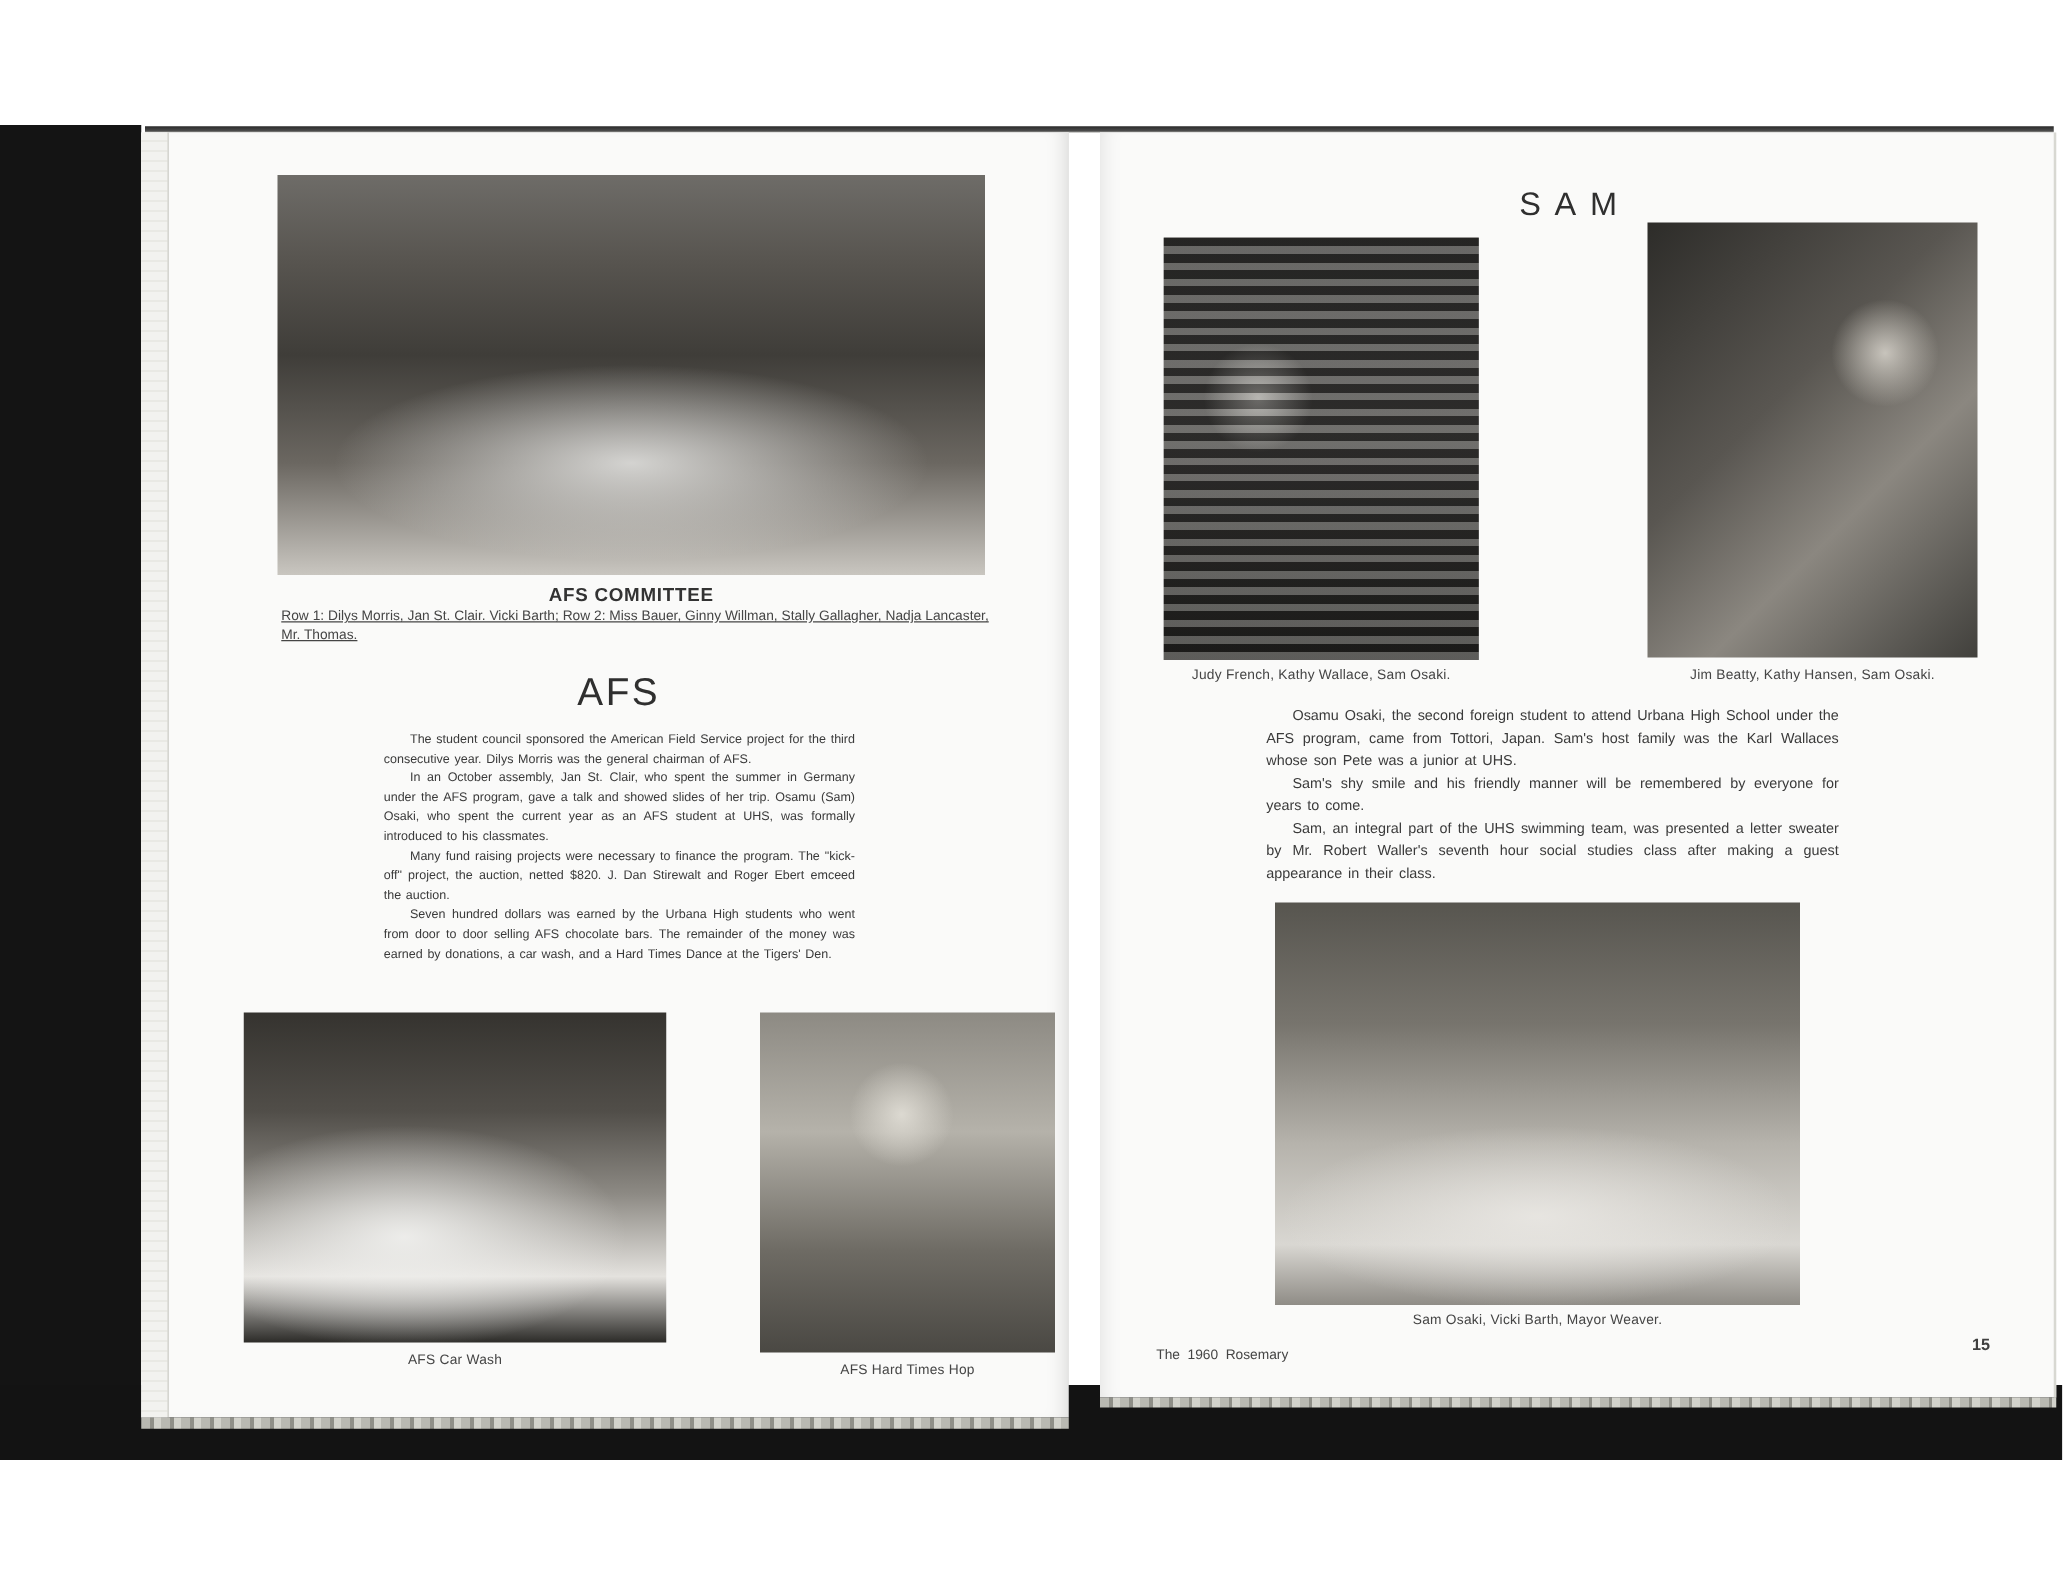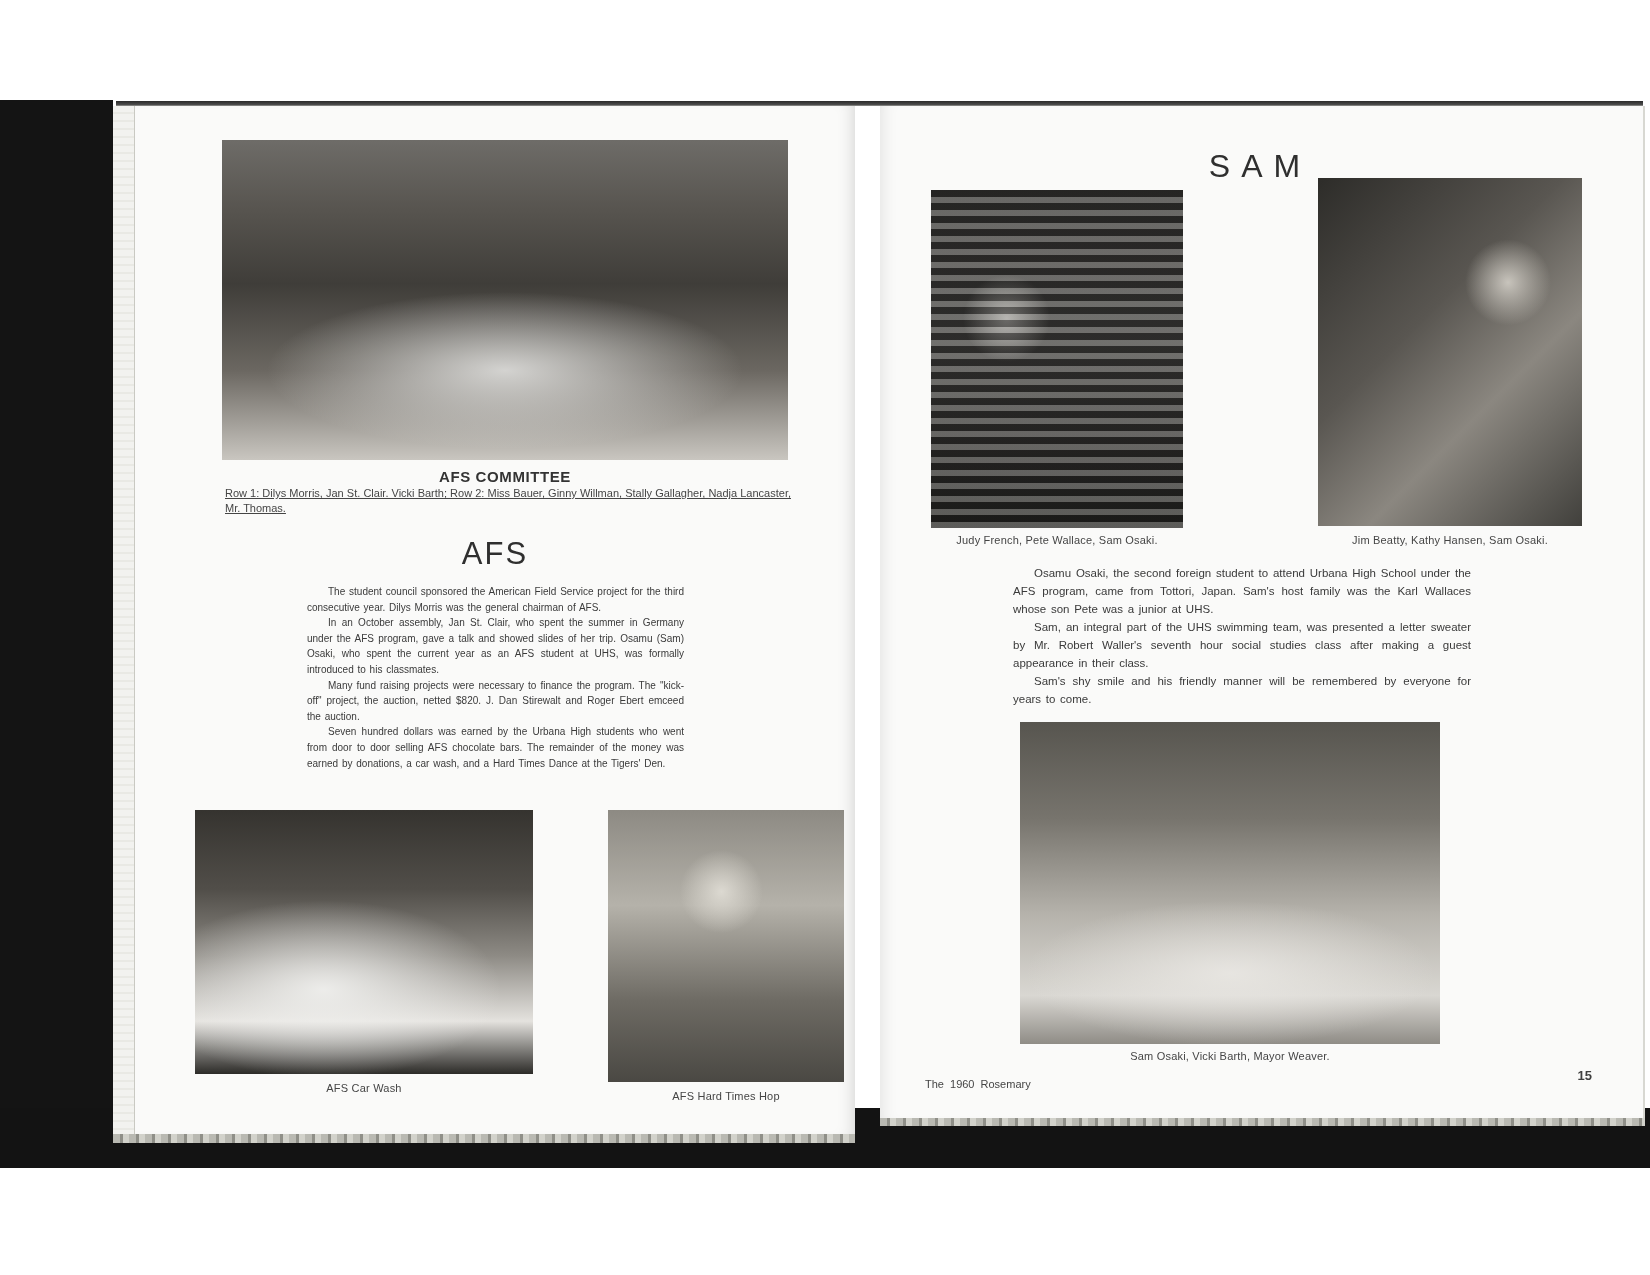--- a/index.html
+++ b/index.html
@@ -61,7 +61,7 @@
   .names{position:absolute;font-size:11px;line-height:15px;text-align:justify;color:#454545;}
   .display-heading{position:absolute;color:#2f2f2f;font-weight:400;}
   .afs-heading{font-size:31px;letter-spacing:2px;text-align:center;}
-  .sam-heading{font-size:32px;letter-spacing:11px;text-align:center;}
+  .sam-heading{font-size:26px;letter-spacing:11px;text-align:center;}
   .body-col{position:absolute;text-align:justify;}
   .body-col p{margin:0;text-indent:21px;}
   .left-body{font-size:10px;line-height:15.6px;word-spacing:1px;}

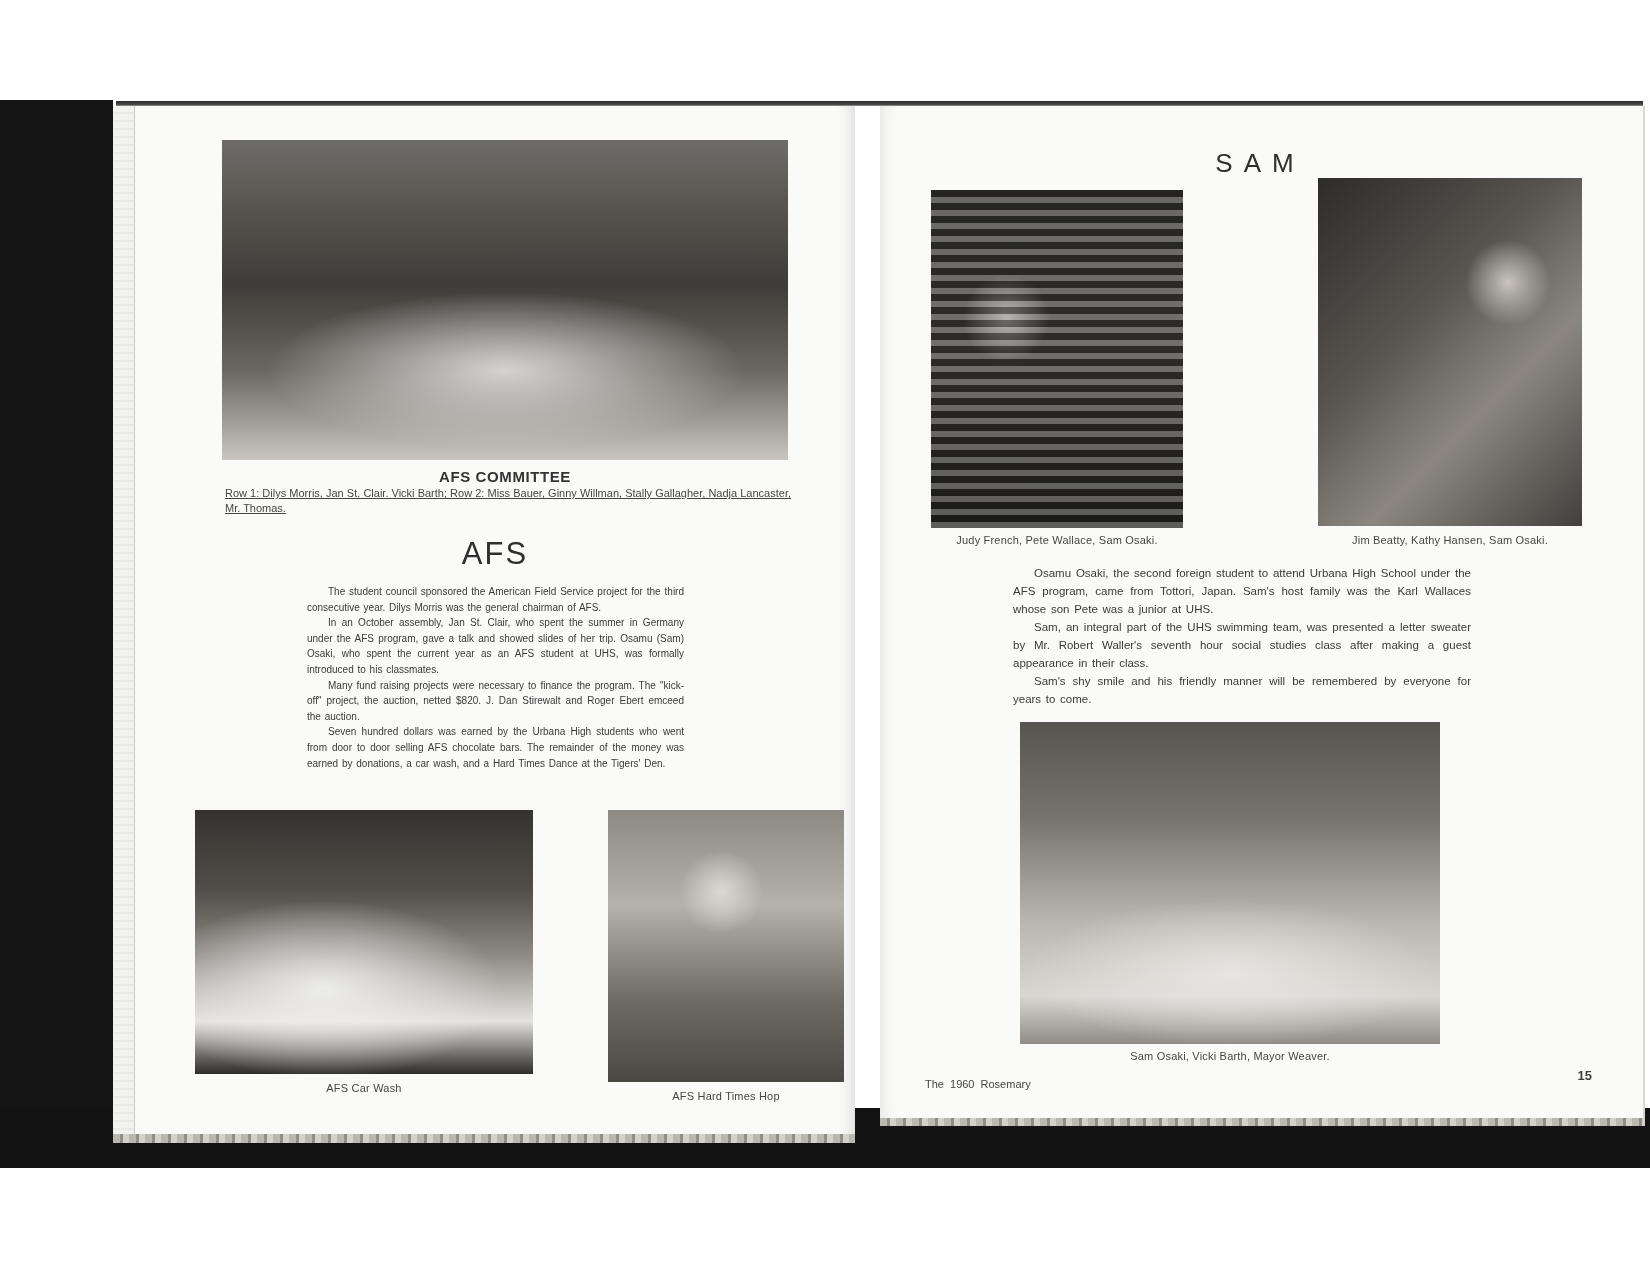--- a/index.html
+++ b/index.html
@@ -107,7 +107,7 @@
     <div class="display-heading sam-heading" style="left:280px;top:42px;width:200px;">SAM</div>
 
     <div class="photo photo-judy" style="left:51px;top:84px;width:252px;height:338px;"></div>
-    <div class="caption caption-center" style="left:51px;top:428px;width:252px;">Judy French, Pete Wallace, Sam Osaki.</div>
+    <div class="caption caption-center" style="left:51px;top:428px;width:252px;">Judy French, Kathy Wallace, Sam Osaki.</div>
 
     <div class="photo photo-jim" style="left:438px;top:72px;width:264px;height:348px;"></div>
     <div class="caption caption-center" style="left:438px;top:428px;width:264px;">Jim Beatty, Kathy Hansen, Sam Osaki.</div>

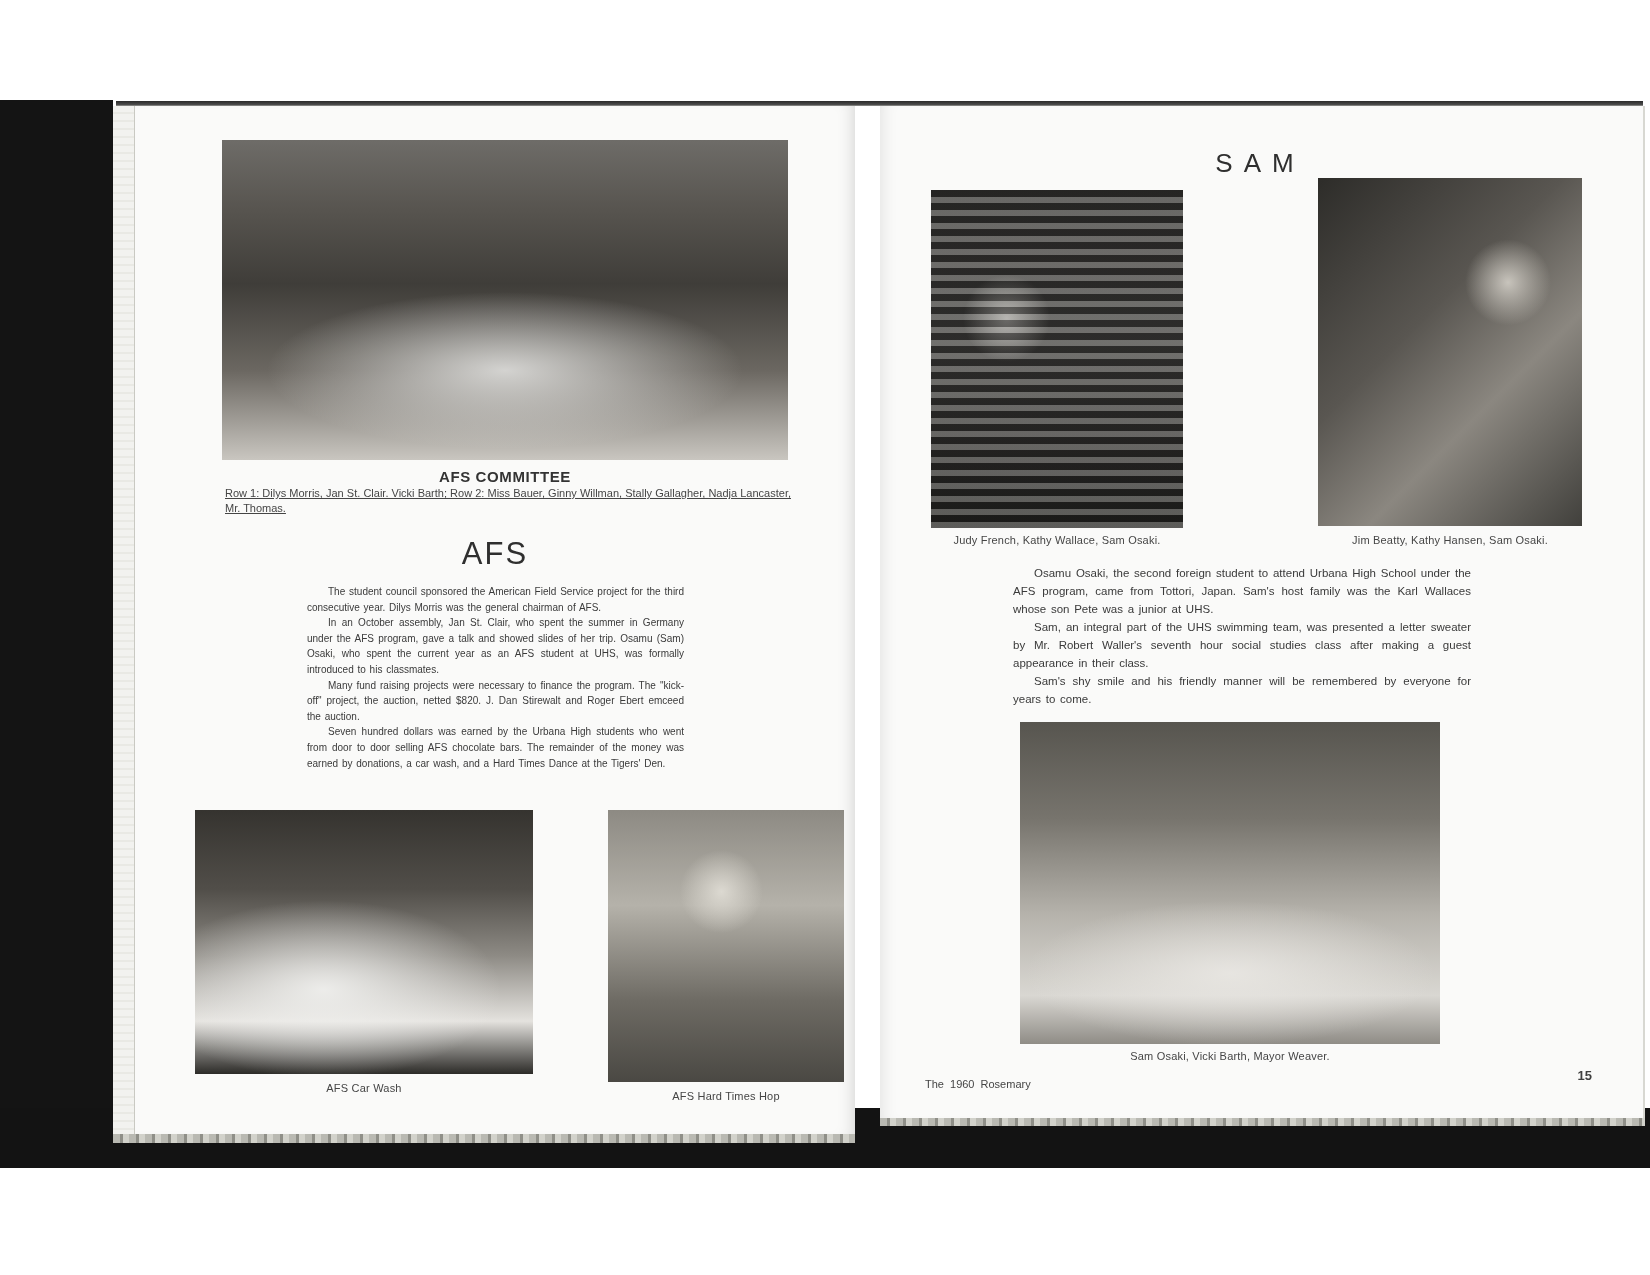--- a/index.html
+++ b/index.html
@@ -114,8 +114,8 @@
 
     <div class="body-col right-body" style="left:133px;top:458px;width:458px;">
       <p>Osamu Osaki, the second foreign student to attend Urbana High School under the AFS program, came from Tottori, Japan.  Sam's host family was the Karl Wallaces whose son Pete was a junior at UHS.</p>
+      <p>Sam's shy smile and his friendly manner will be remembered by everyone for years to come.</p>
       <p>Sam, an integral part of the UHS swimming team, was presented a letter sweater by Mr. Robert Waller's seventh hour social studies class after making a guest appearance in their class.</p>
-      <p>Sam's shy smile and his friendly manner will be remembered by everyone for years to come.</p>
     </div>
 
     <div class="photo photo-key" style="left:140px;top:616px;width:420px;height:322px;"></div>

